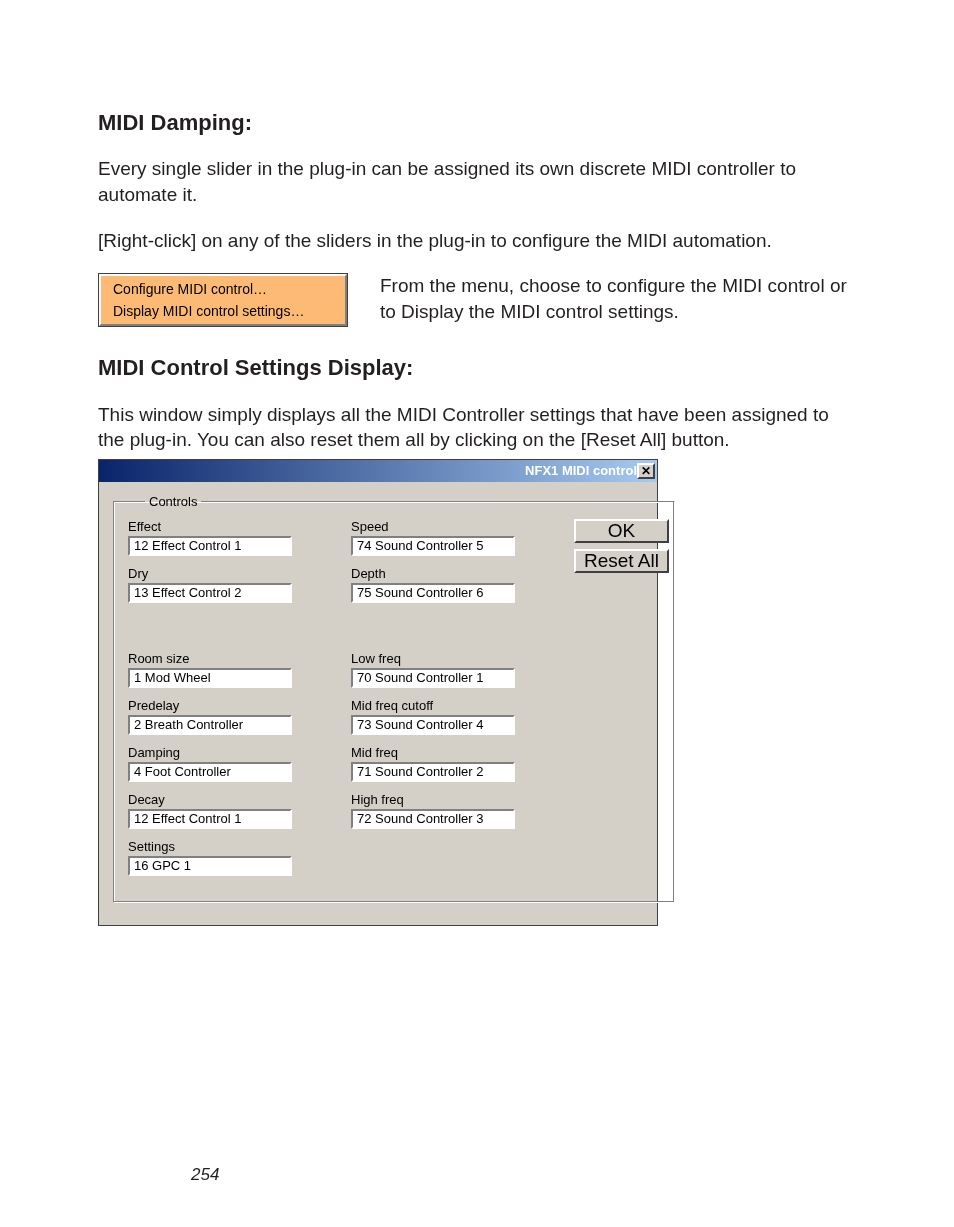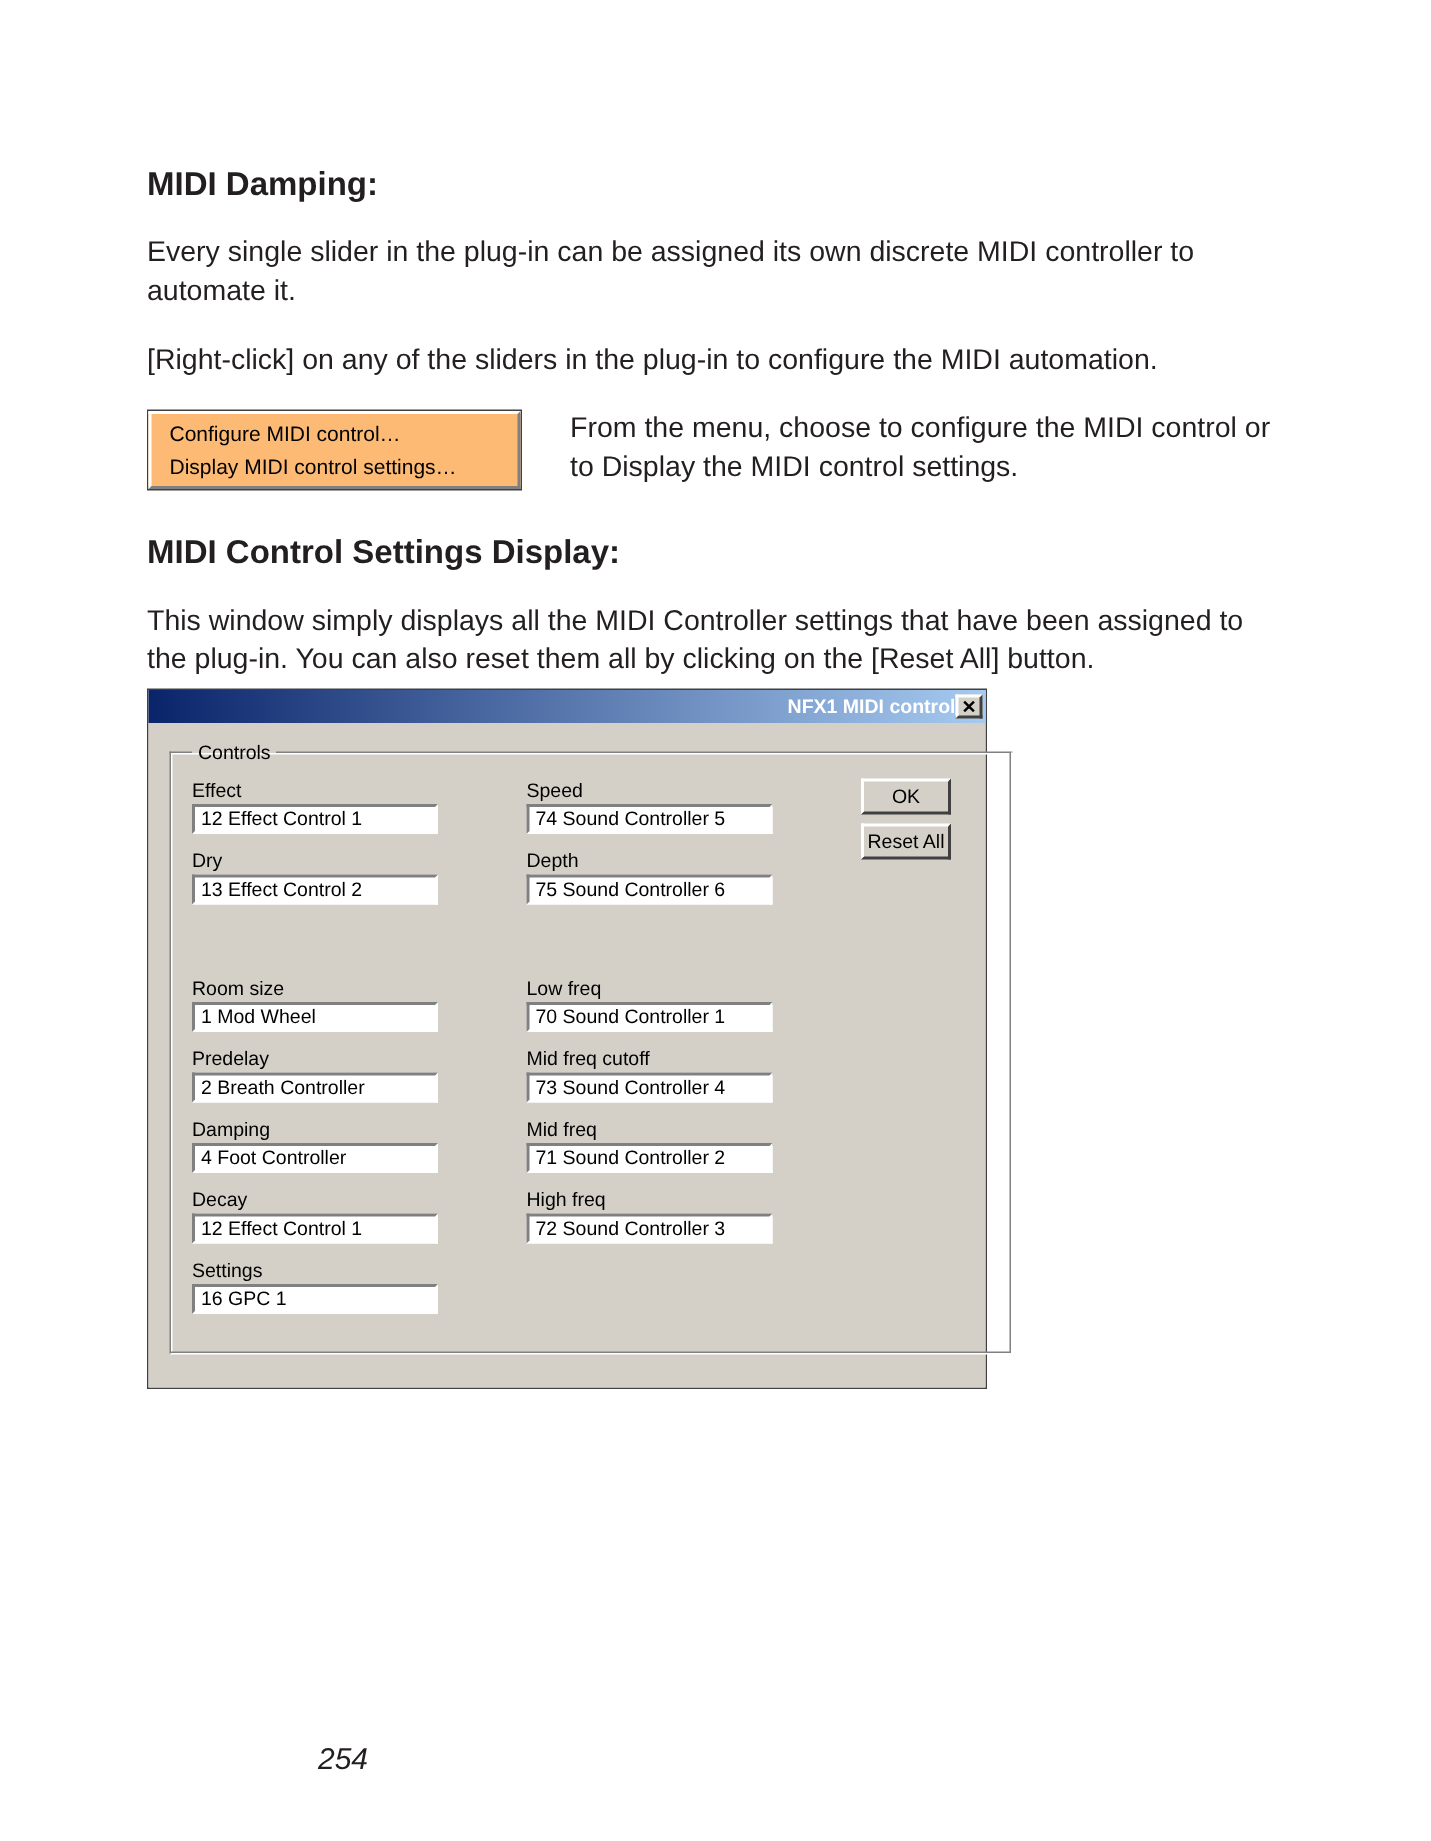--- a/index.html
+++ b/index.html
@@ -112,6 +112,7 @@
   fieldset.controls-group > legend {
     padding: 0 4px;
     font-size: 13px;
+    margin-left: 17px;
   }
   .cols {
     display: flex;

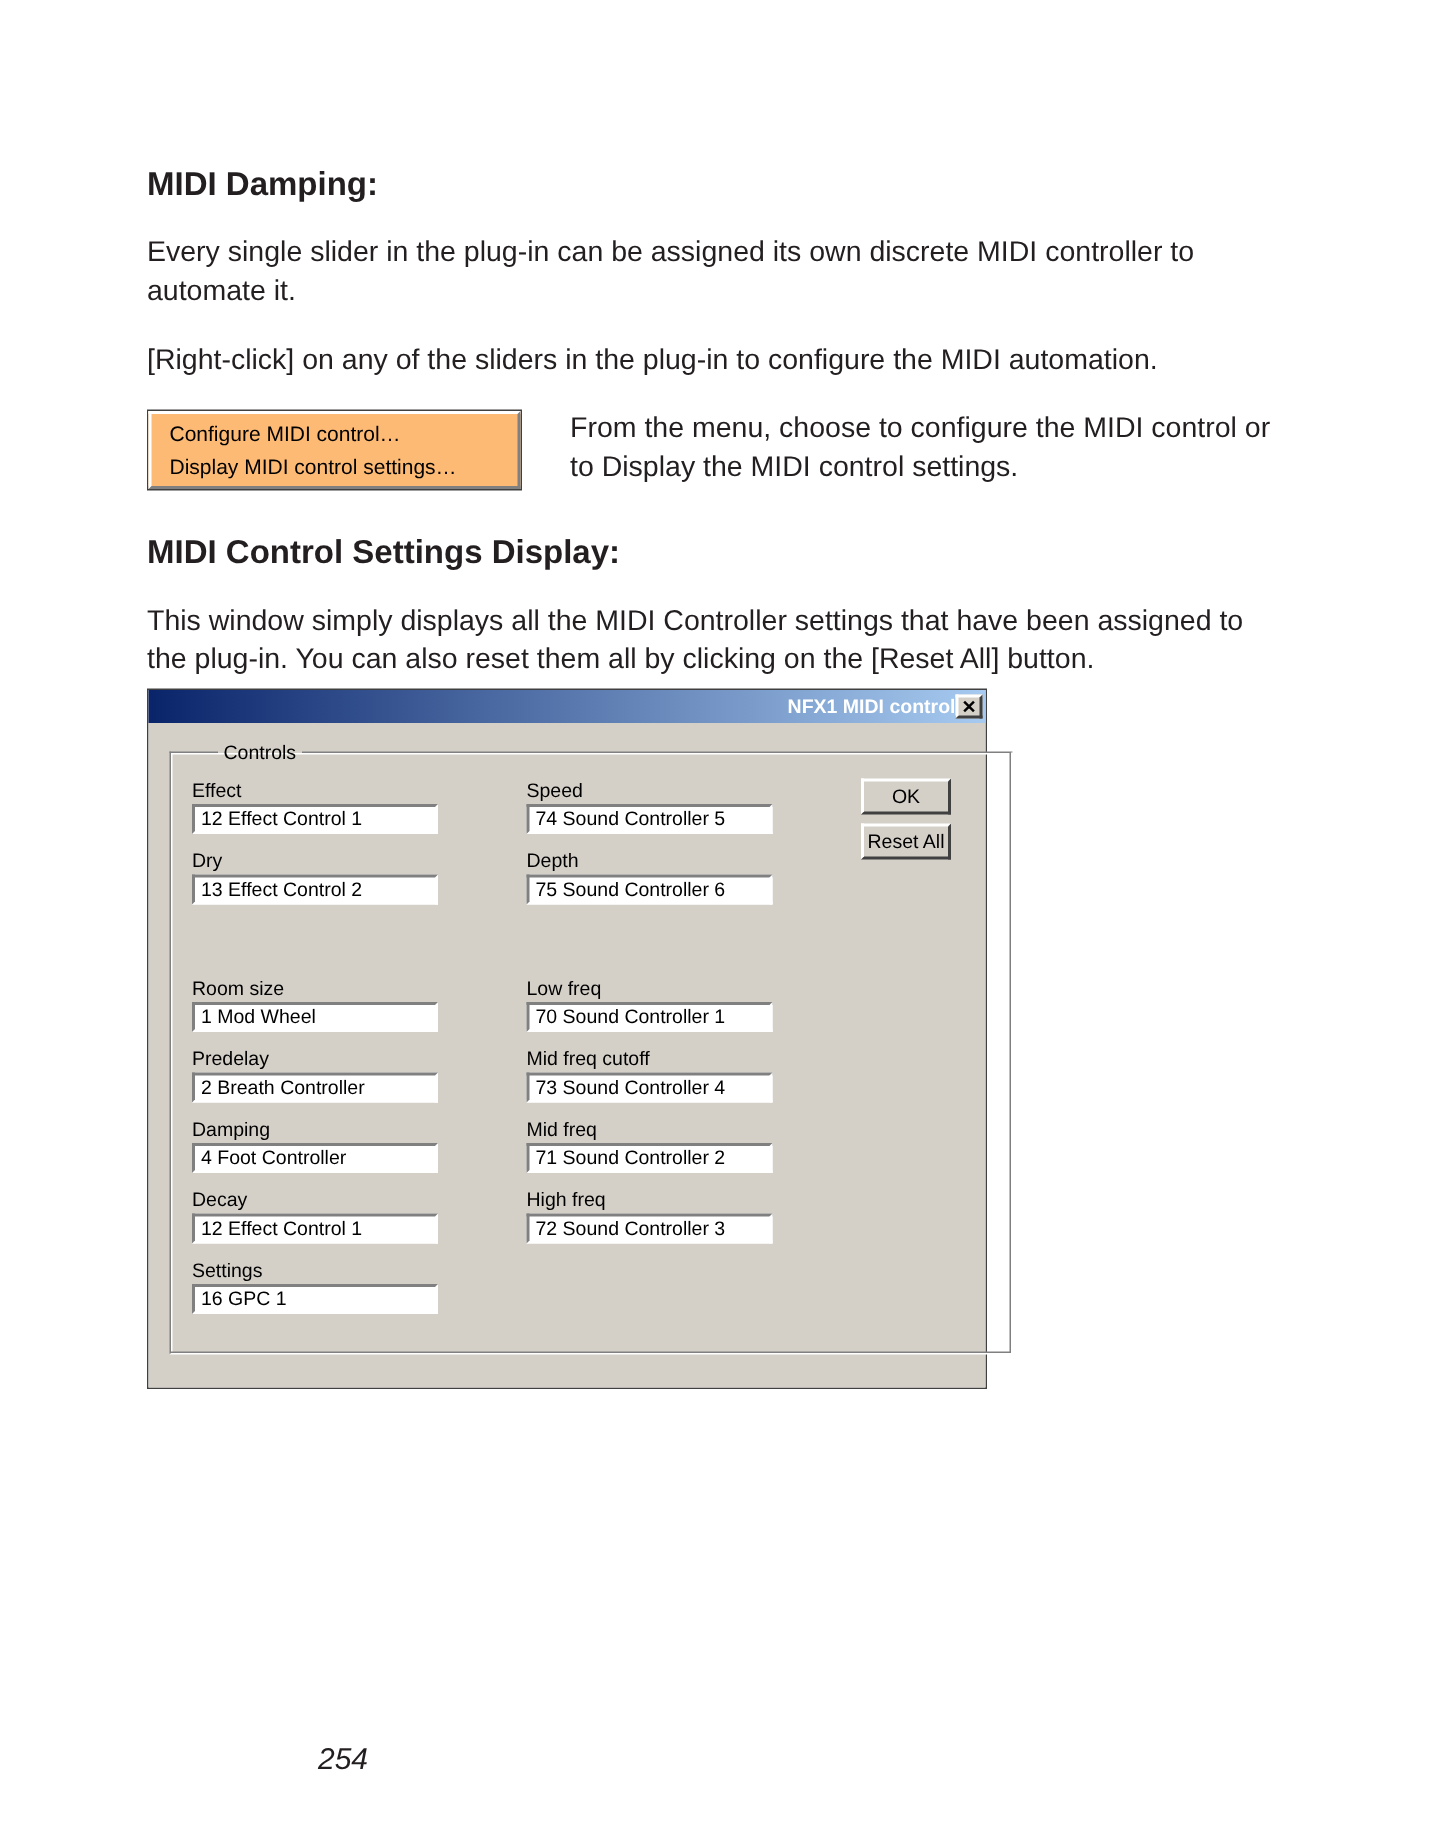--- a/index.html
+++ b/index.html
@@ -150,13 +150,13 @@
   .gap-small { height: 6px; }
 
   .win-btn {
-    width: 60px;
+    width: 95px;
     height: 24px;
     background: #d4d0c8;
     border: 2px solid;
     border-color: #fff #404040 #404040 #fff;
     font-family: Tahoma, Arial, sans-serif;
-    font-size: 13px;
+    font-size: 19px;
     text-align: center;
     line-height: 20px;
     padding: 0;

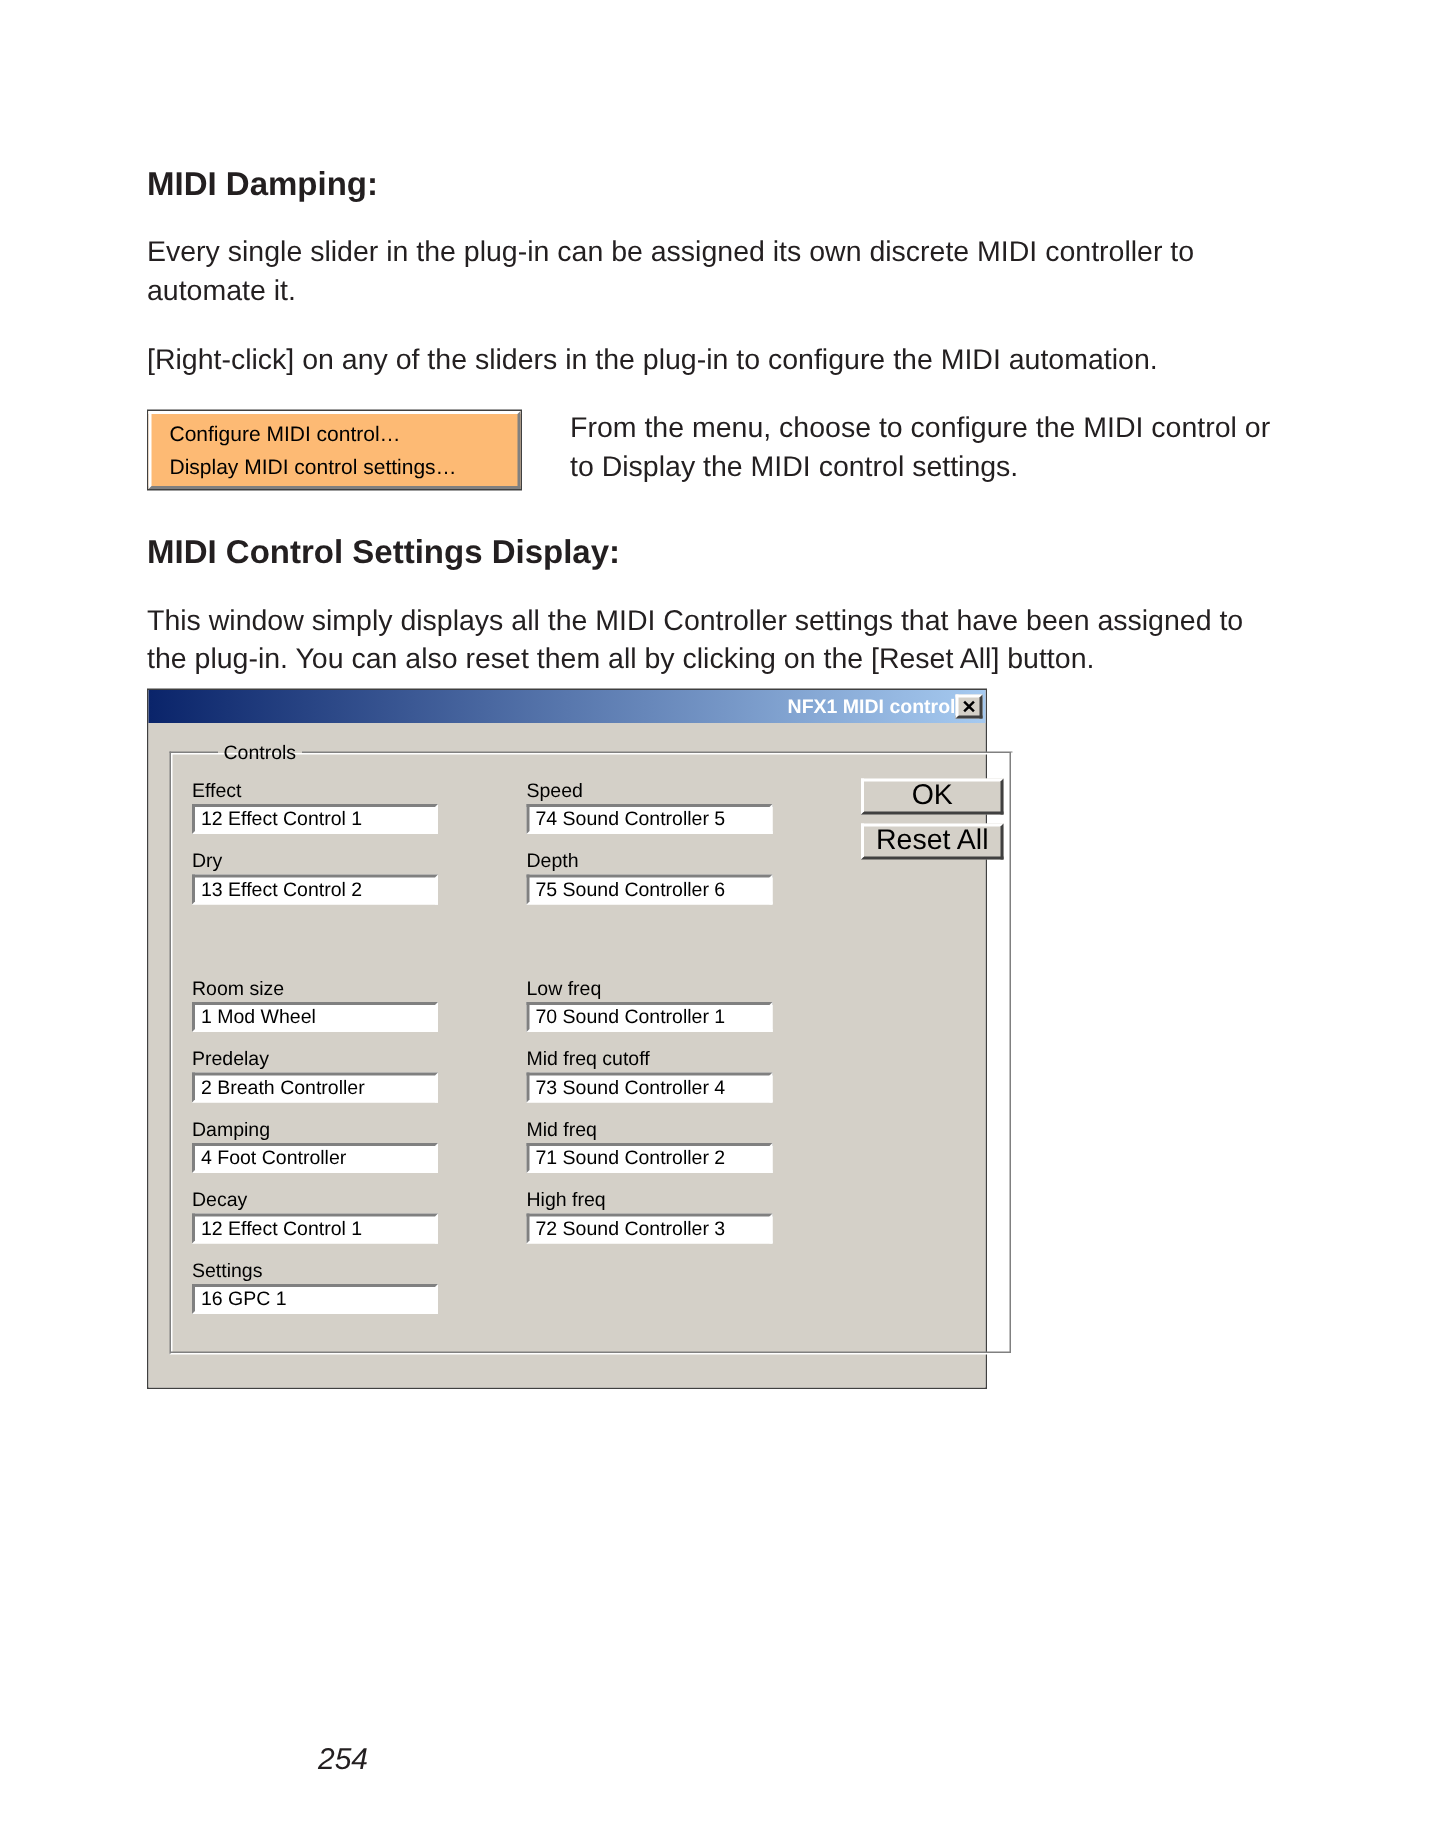--- a/index.html
+++ b/index.html
@@ -165,9 +165,9 @@
 
   .page-number {
     position: absolute;
-    left: 212px;
+    left: 191px;
     bottom: 42px;
-    font-size: 20px;
+    font-size: 17px;
     font-style: italic;
     color: #231f20;
   }

